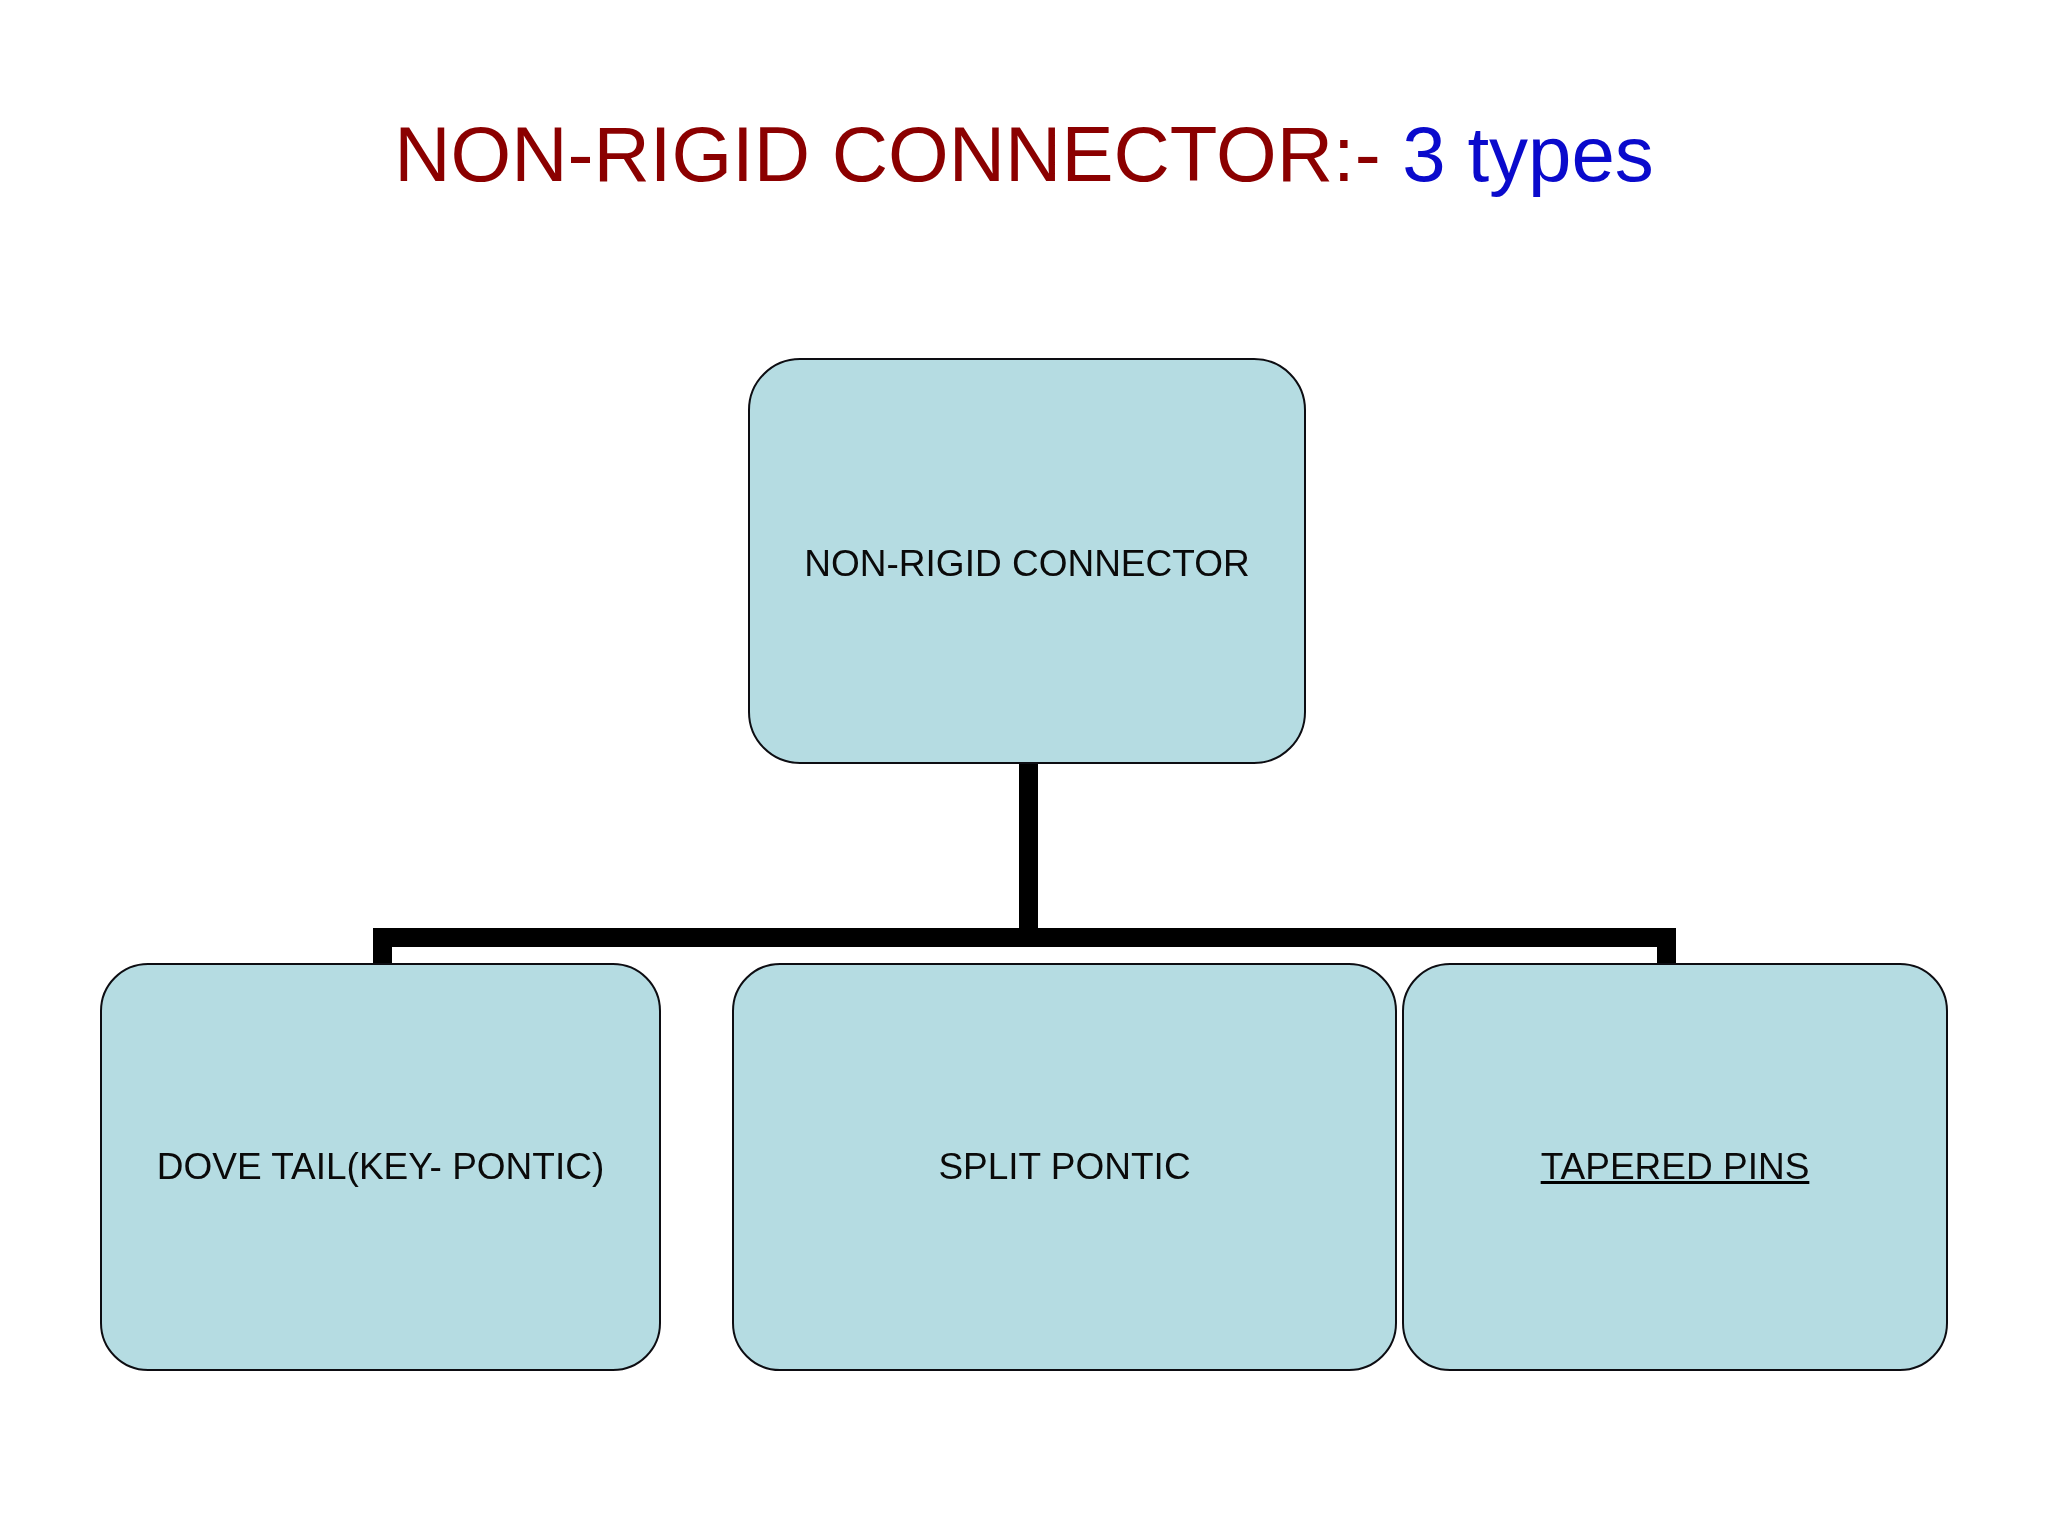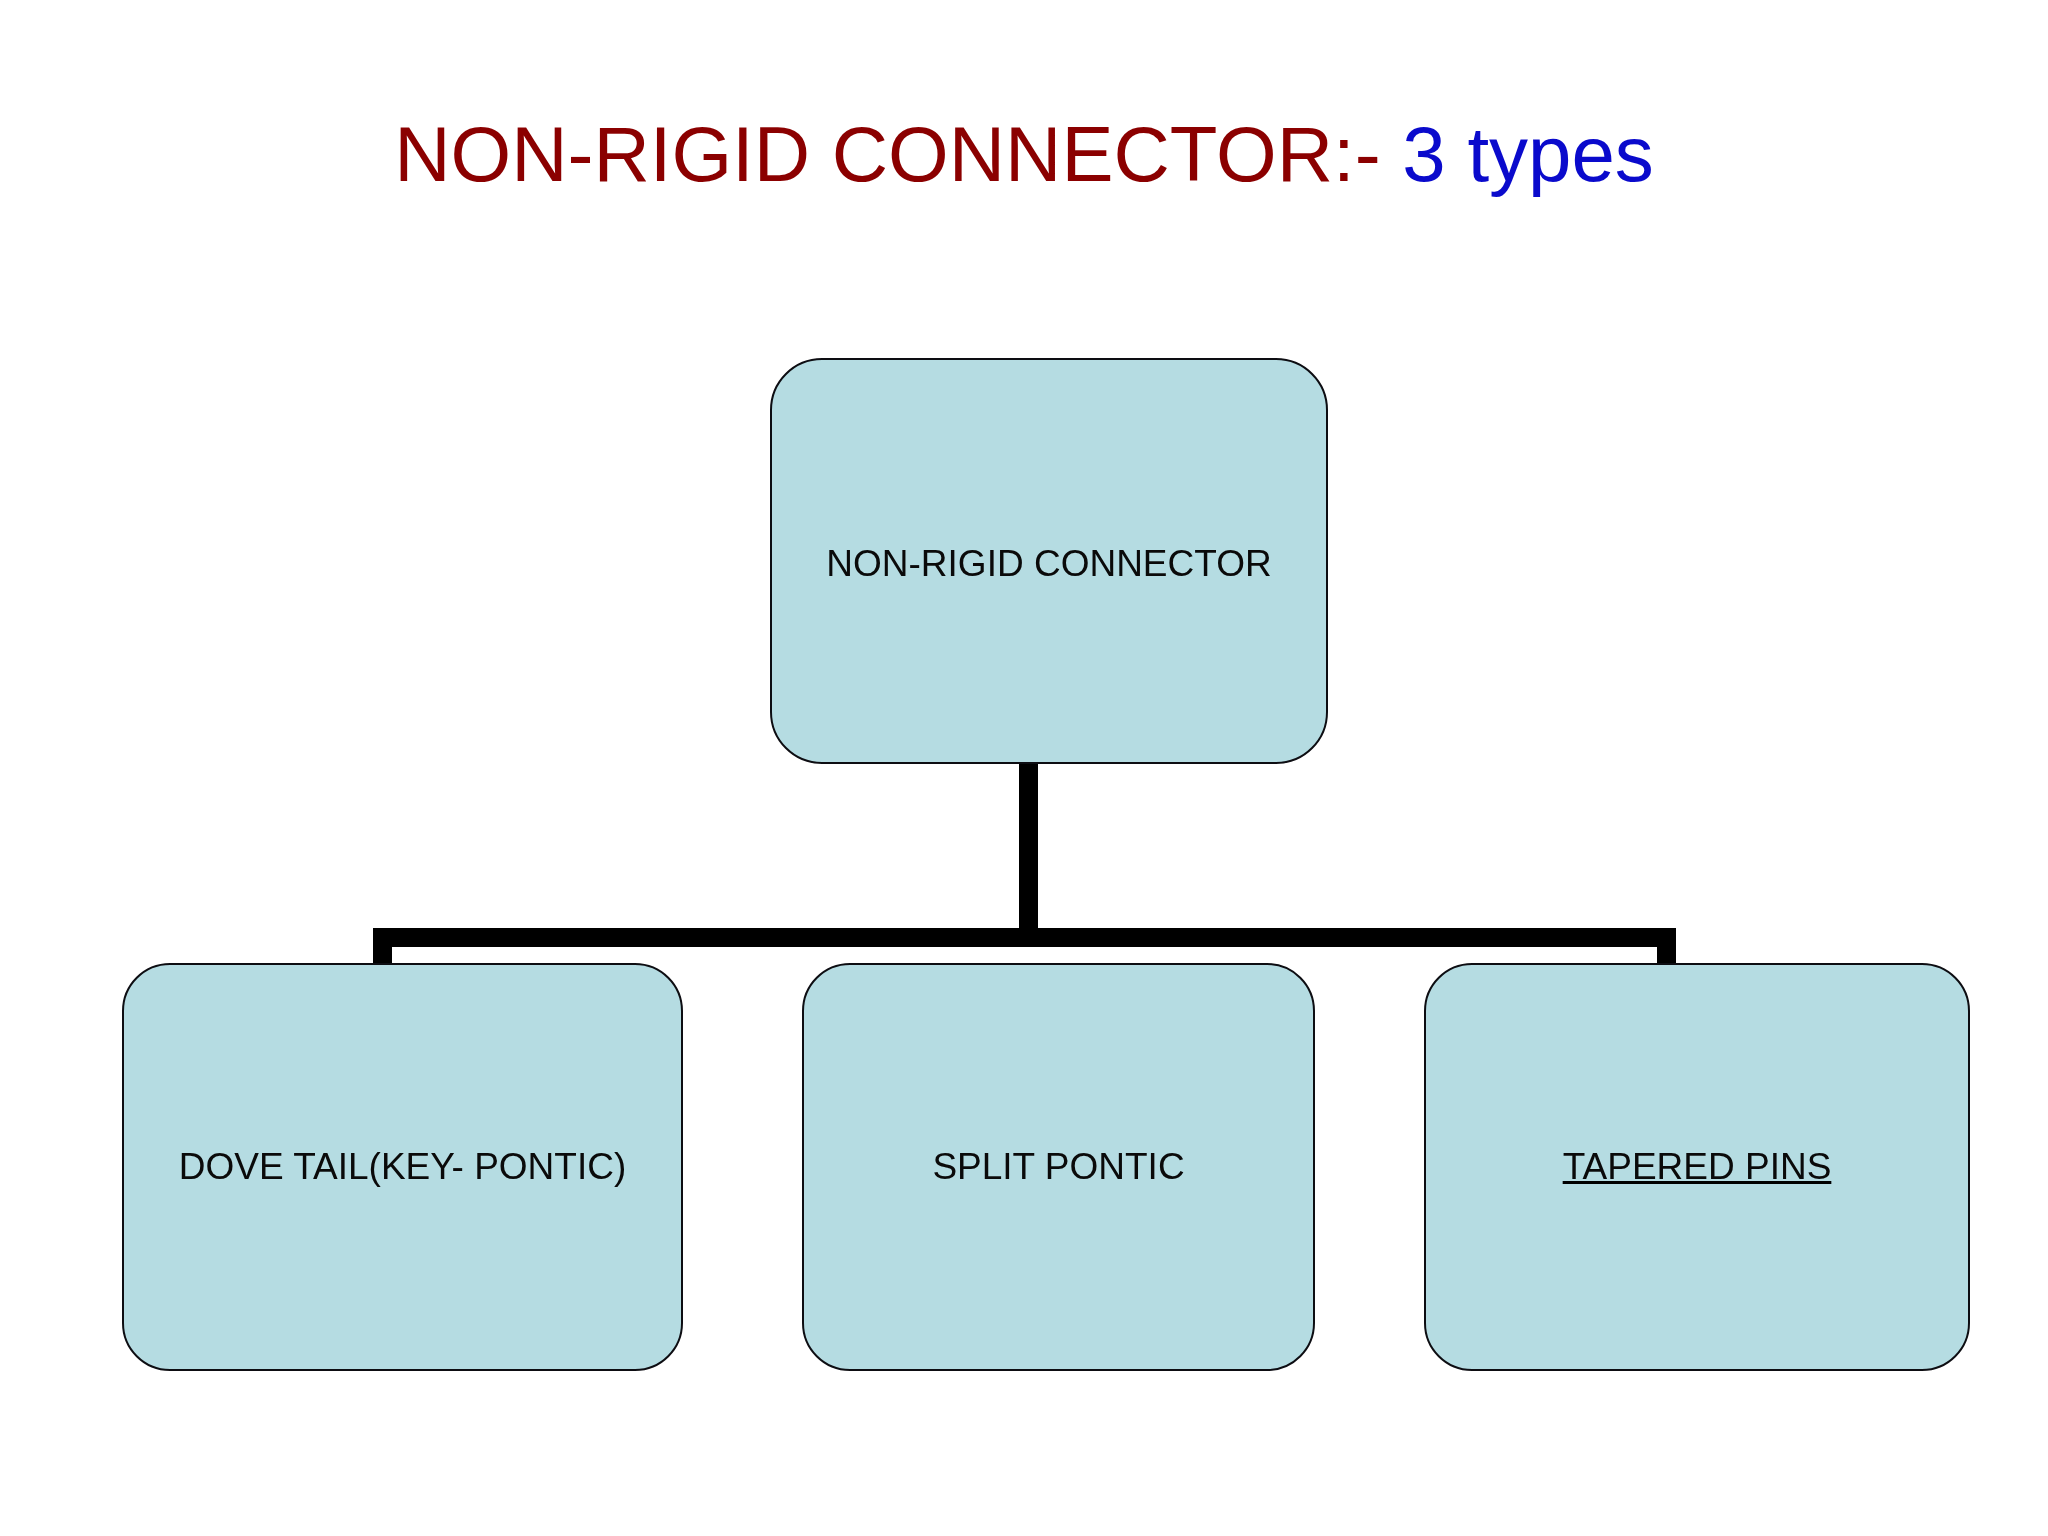--- a/index.html
+++ b/index.html
@@ -45,7 +45,6 @@
     display: flex;
     align-items: center;
     justify-content: center;
-    margin-left: 22px;
   }
   .node .node-label {
     color: #0a0a0a;

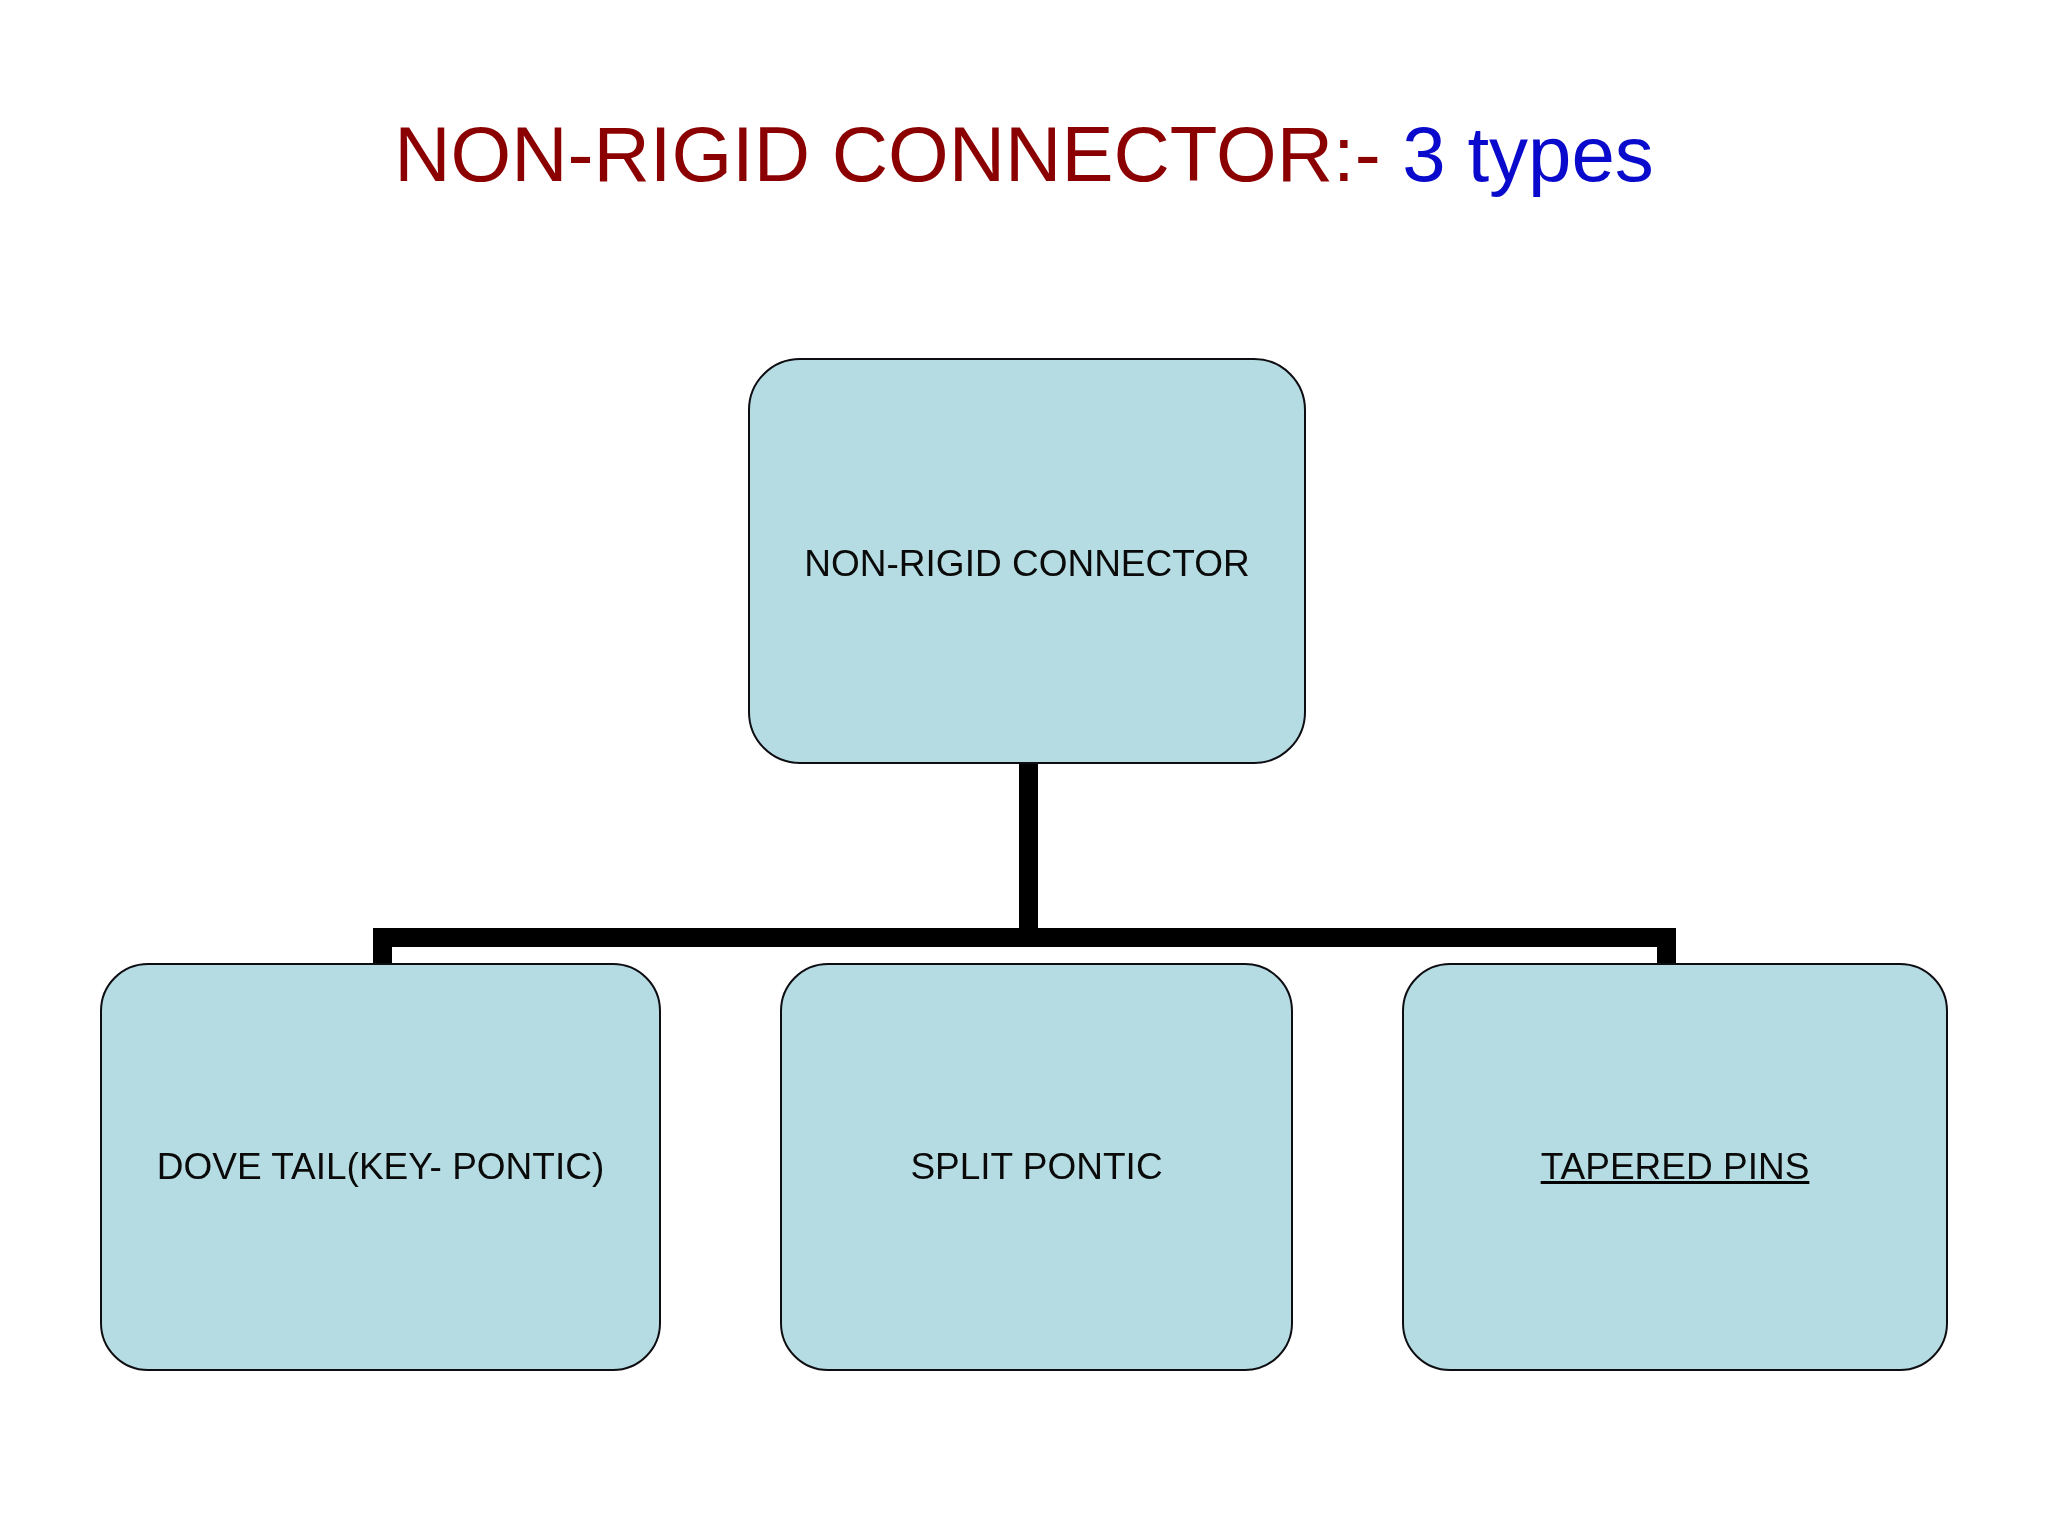--- a/index.html
+++ b/index.html
@@ -71,9 +71,9 @@
     height: 408px;
   }
   #node-splitpontic {
-    left: 780px;
+    left: 732px;
     top: 963px;
-    width: 513px;
+    width: 665px;
     height: 408px;
   }
   #node-taperedpins {

